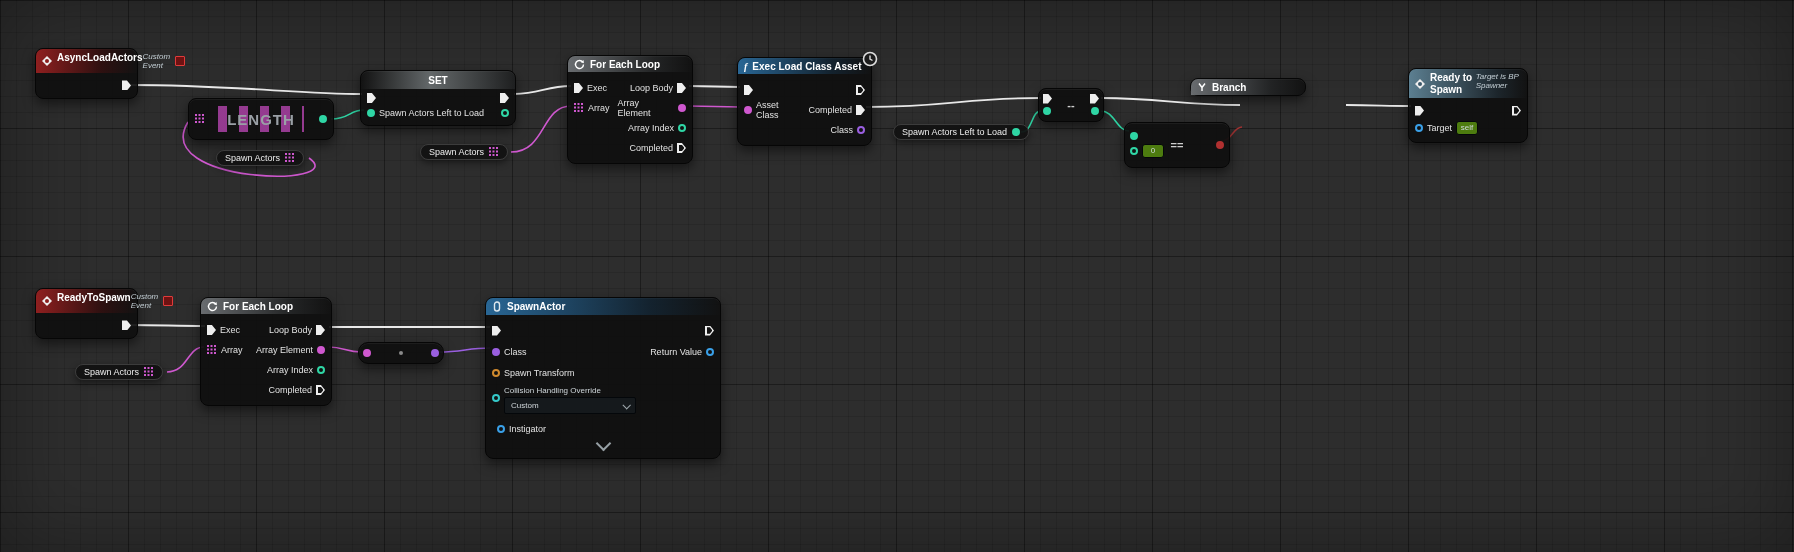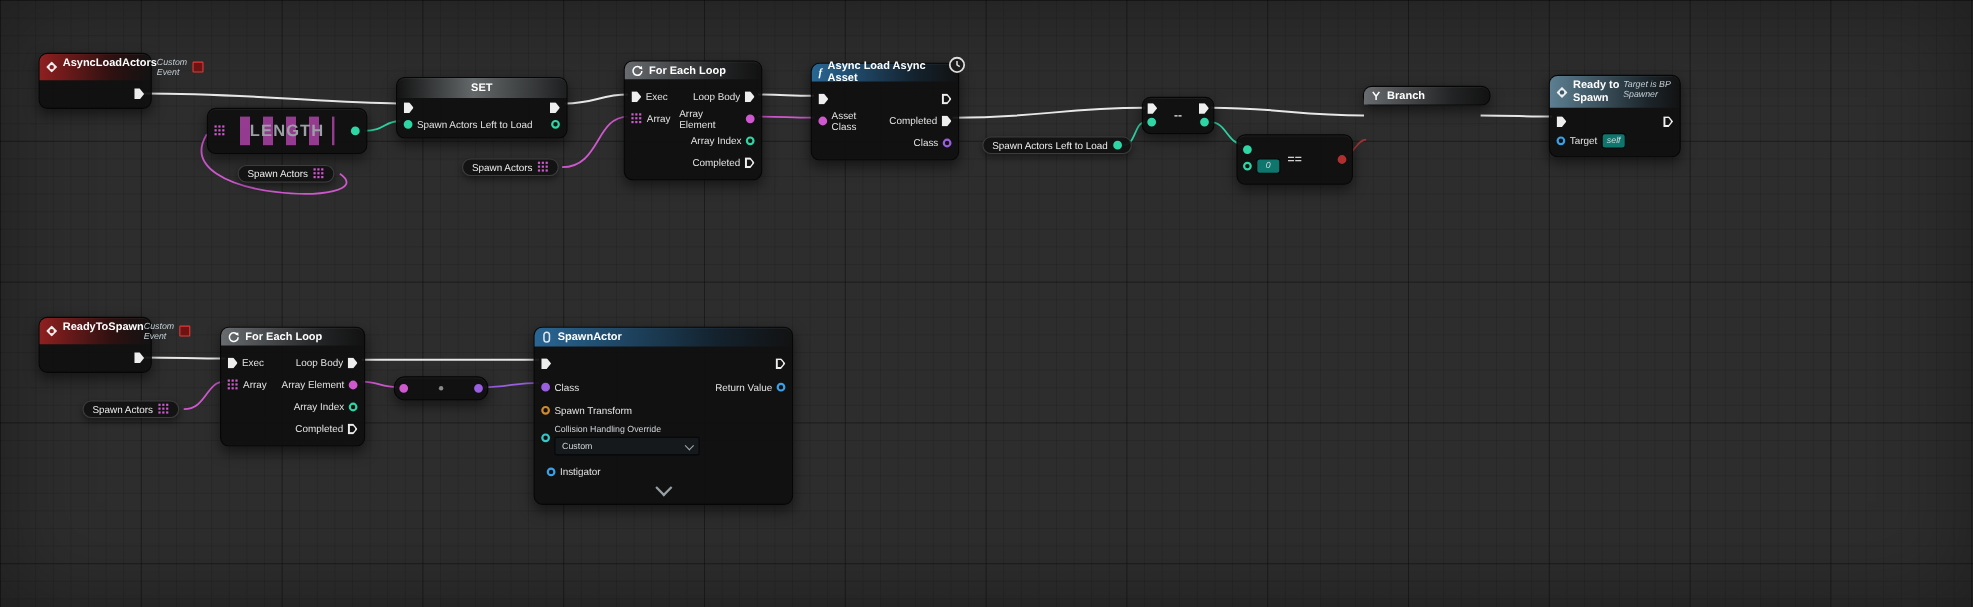--- a/index.html
+++ b/index.html
@@ -214,7 +214,7 @@
       </svg>
     <div class="hdr fnblue" style="height:10px;">
       <span style="font-style:italic;font-family:'Liberation Serif',serif;">f</span>
-      <span>Async Load Async Asset</span>
+      <span>Exec Load Class Asset</span>
     </div>
     <div class="rows" style="padding-top:6px;">
       <div class="row">

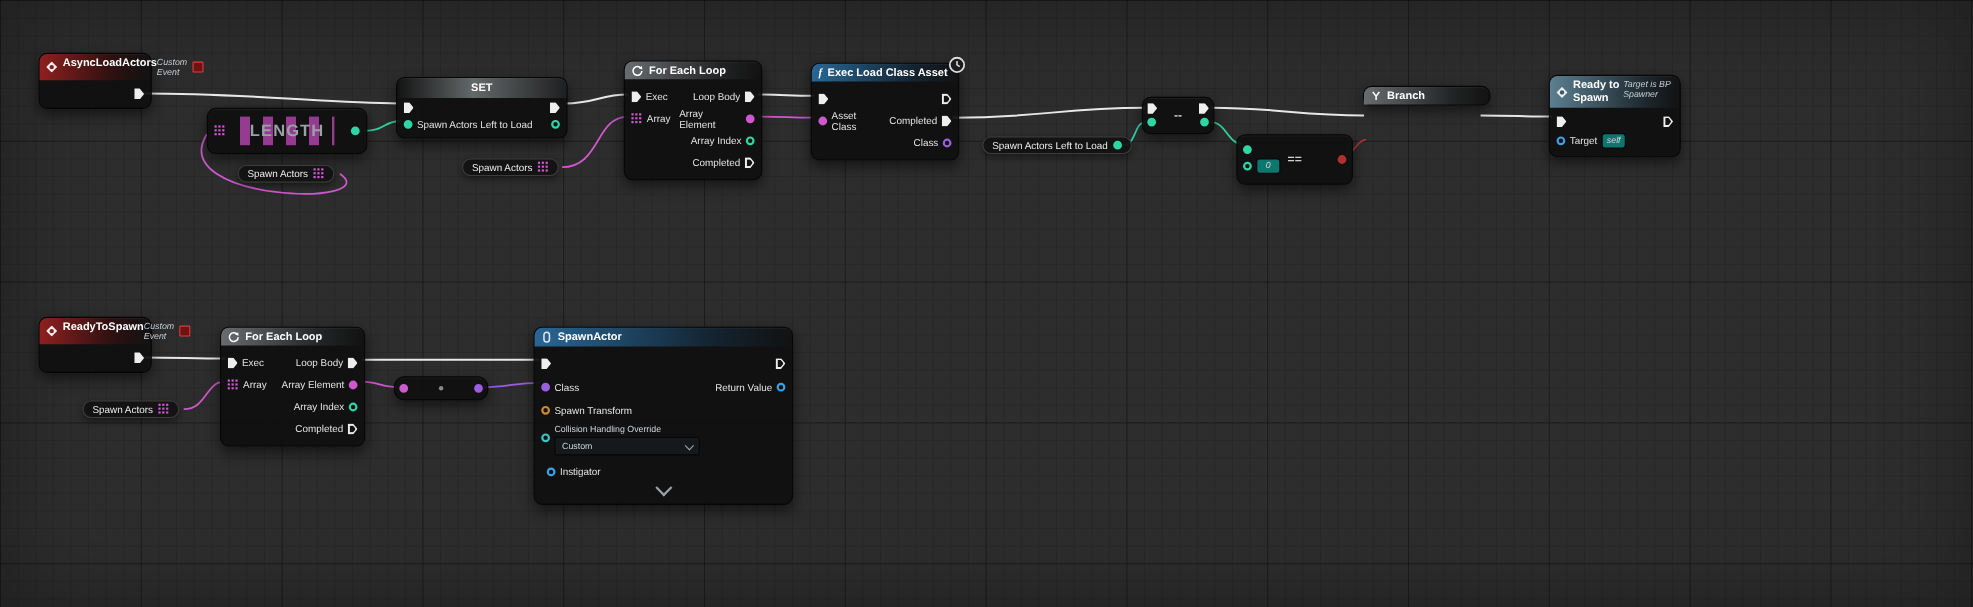--- a/index.html
+++ b/index.html
@@ -272,7 +272,7 @@
     </div>
   </div>
 
-  <div class="node" style="left:1239px;top:78px;width:114px;">
+  <div class="node" style="left:1190px;top:78px;width:114px;">
     <div class="hdr macro" style="height:10px;">
       <svg class="hicon" width="10" height="10" viewBox="0 0 10 10">
           <path d="M5 9 V5.5 M5 5.5 L2 1.5 M5 5.5 L8 1.5" stroke="#fff" stroke-width="1.4" fill="none"></path>

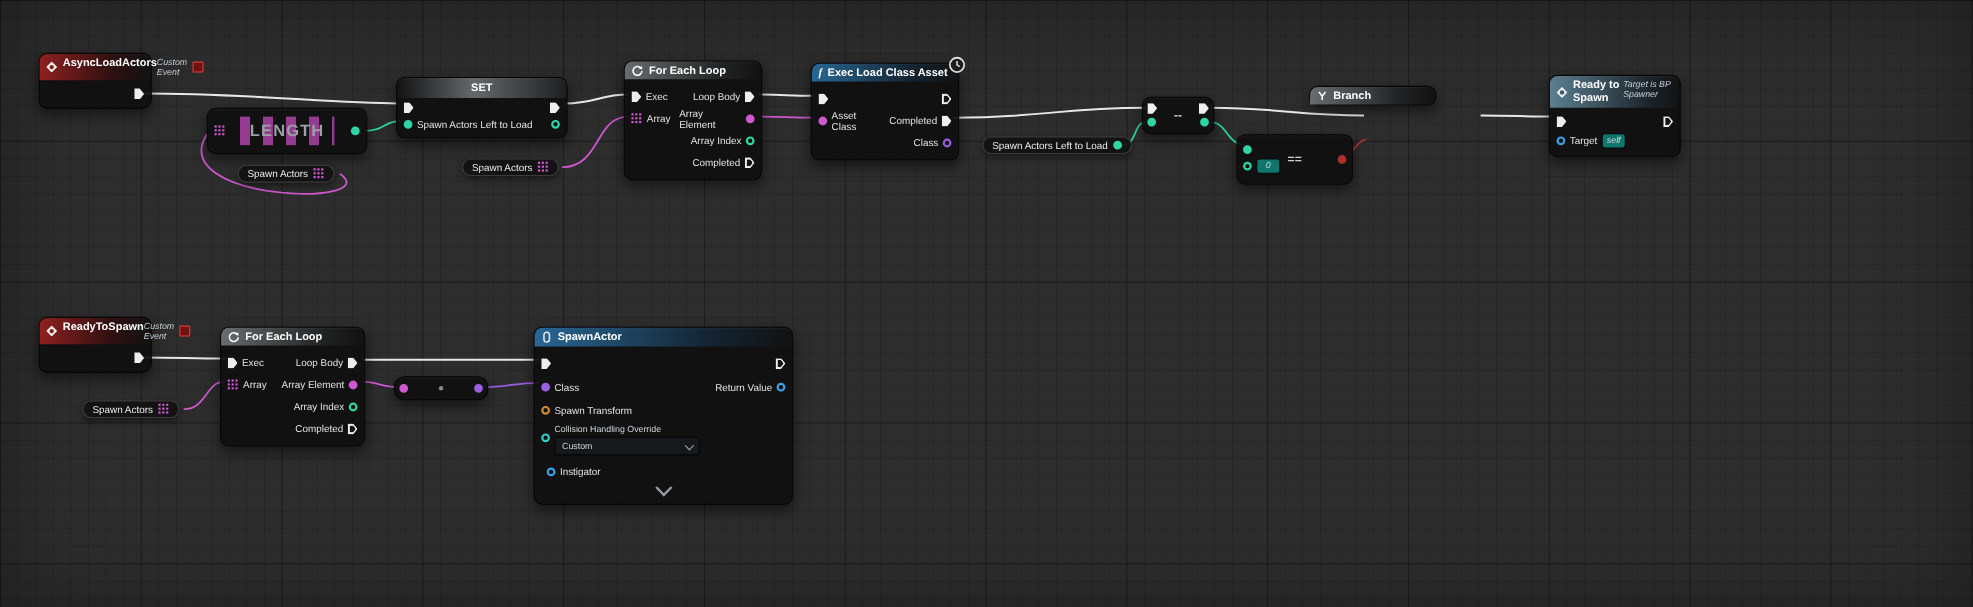--- a/index.html
+++ b/index.html
@@ -58,9 +58,9 @@
     border-radius:9px;color:#ececec;font-size:9px;
     box-shadow:0 3px 7px rgba(0,0,0,.45);}
 
-  .inbox{background:#0f766e;border:1px solid #04070a;border-radius:3px;
+  .inbox{background:#4d7c0f;border:1px solid #04070a;border-radius:3px;
     min-width:14px;height:12px;line-height:12px;padding:0 3px;font-size:8px;
-    color:#cfd8dc;text-align:center;font-style:italic;}
+    color:#cfd8dc;text-align:center;}
   .select{display:flex;align-items:center;justify-content:space-between;
     width:118px;height:15px;background:#15191c;border:1px solid #04070a;
     border-radius:2px;padding:0 6px;font-size:8px;color:#d0d6da;}

